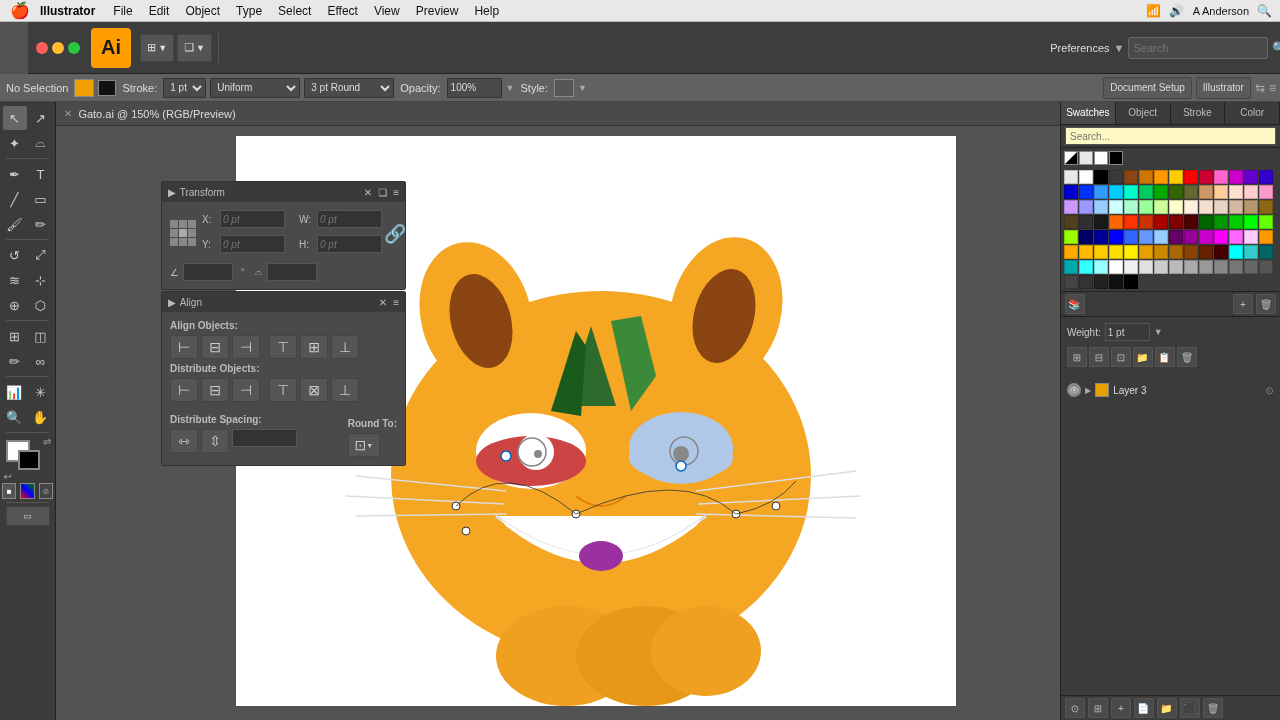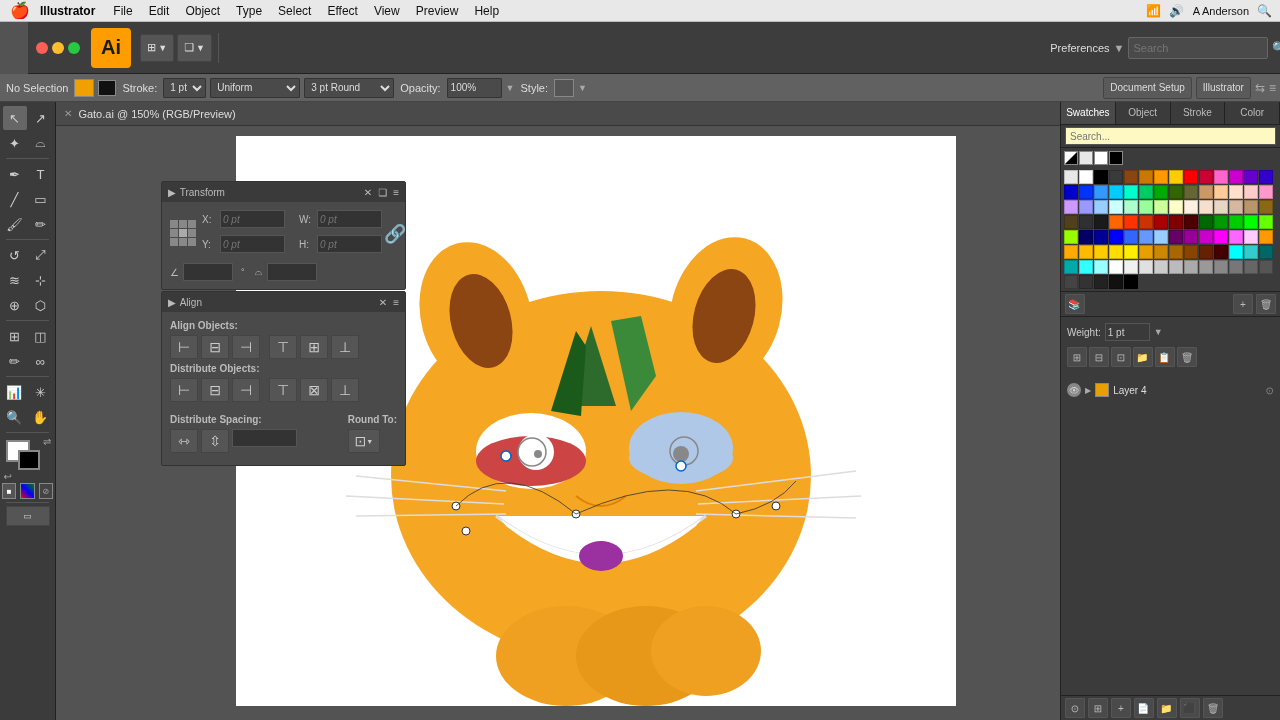--- a/index.html
+++ b/index.html
@@ -598,7 +598,7 @@
         <div class="layer-eye">👁</div>
         <span class="layer-arrow">▶</span>
         <div style="width:14px;height:14px;background:#e8a000;border:1px solid #888;"></div>
-        <span class="layer-name">Layer 4</span>
+        <span class="layer-name">Layer 3</span>
         <span class="layer-lock">⊙</span>
       </div>
     </div>

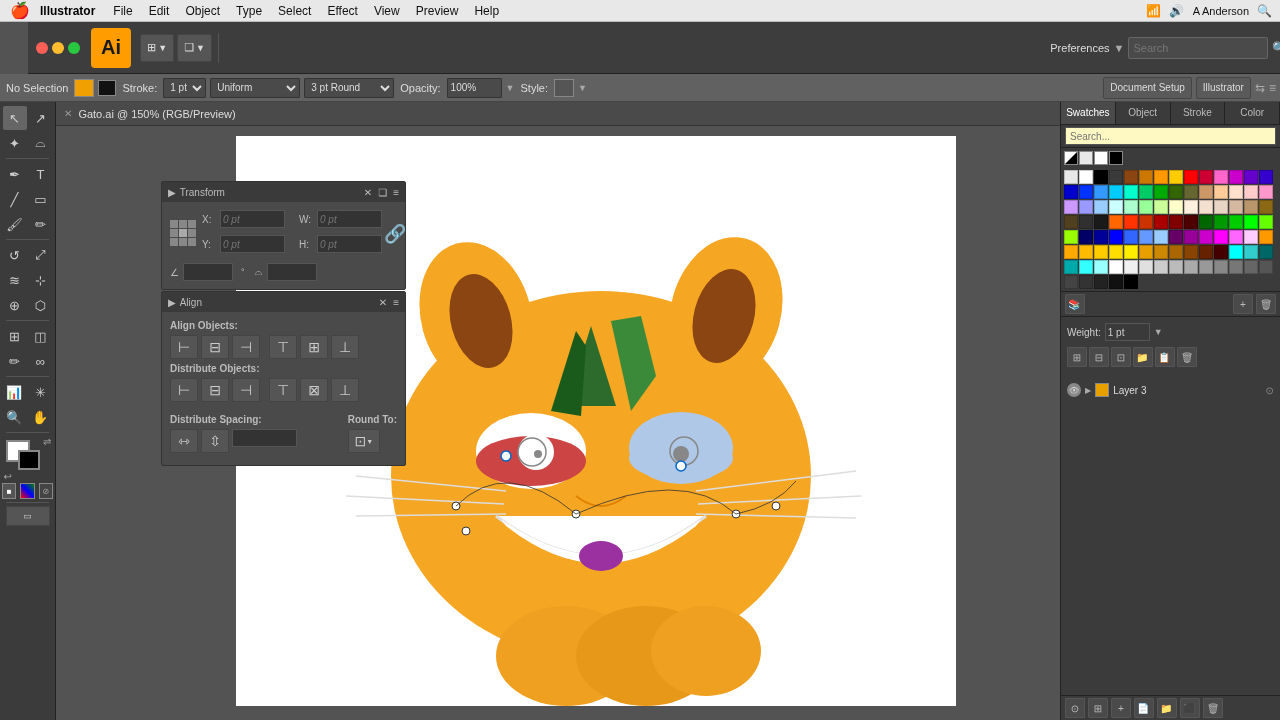--- a/index.html
+++ b/index.html
@@ -423,7 +423,7 @@
             <button class="align-btn">⊥</button>
           </div>
 
-          <div style="display:flex;align-items:flex-start;justify-content:space-between;margin-top:12px;">
+          <div style="display:flex;align-items:flex-end;justify-content:space-between;margin-top:12px;">
             <div>
               <div class="align-section-label">Distribute Spacing:</div>
               <div class="align-row">

